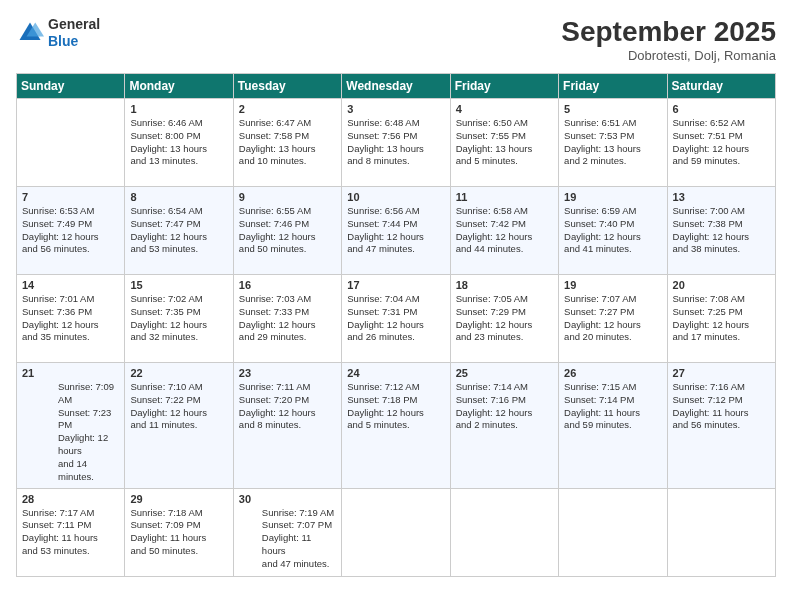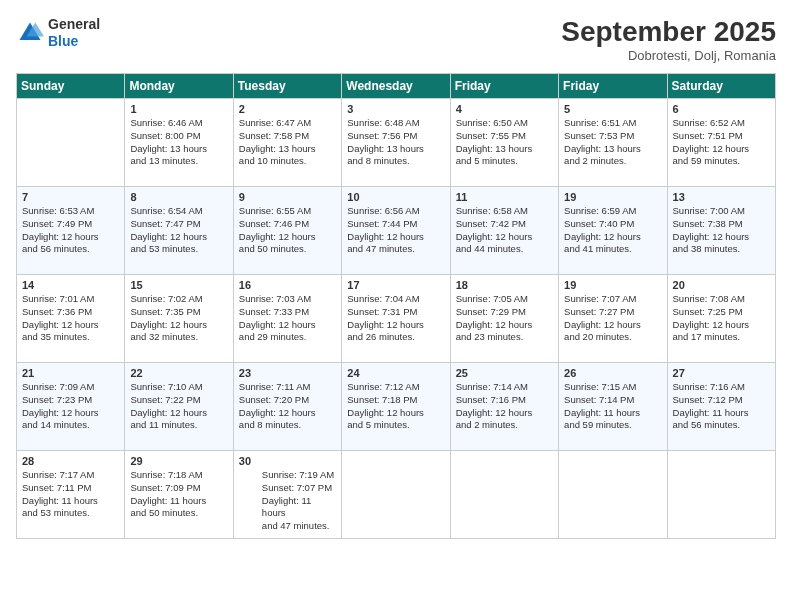--- a/index.html
+++ b/index.html
@@ -283,7 +283,7 @@
         <tr>
           <td>
             <span class="day-number">21</span>
-            <div class="day-info" style="white-space: pre-line;">Sunrise: 7:09 AM
+            <div class="day-info" style="white-space: pre-line; margin-left: 36px;">Sunrise: 7:09 AM
 Sunset: 7:23 PM
 Daylight: 12 hours
 and 14 minutes.</div>

